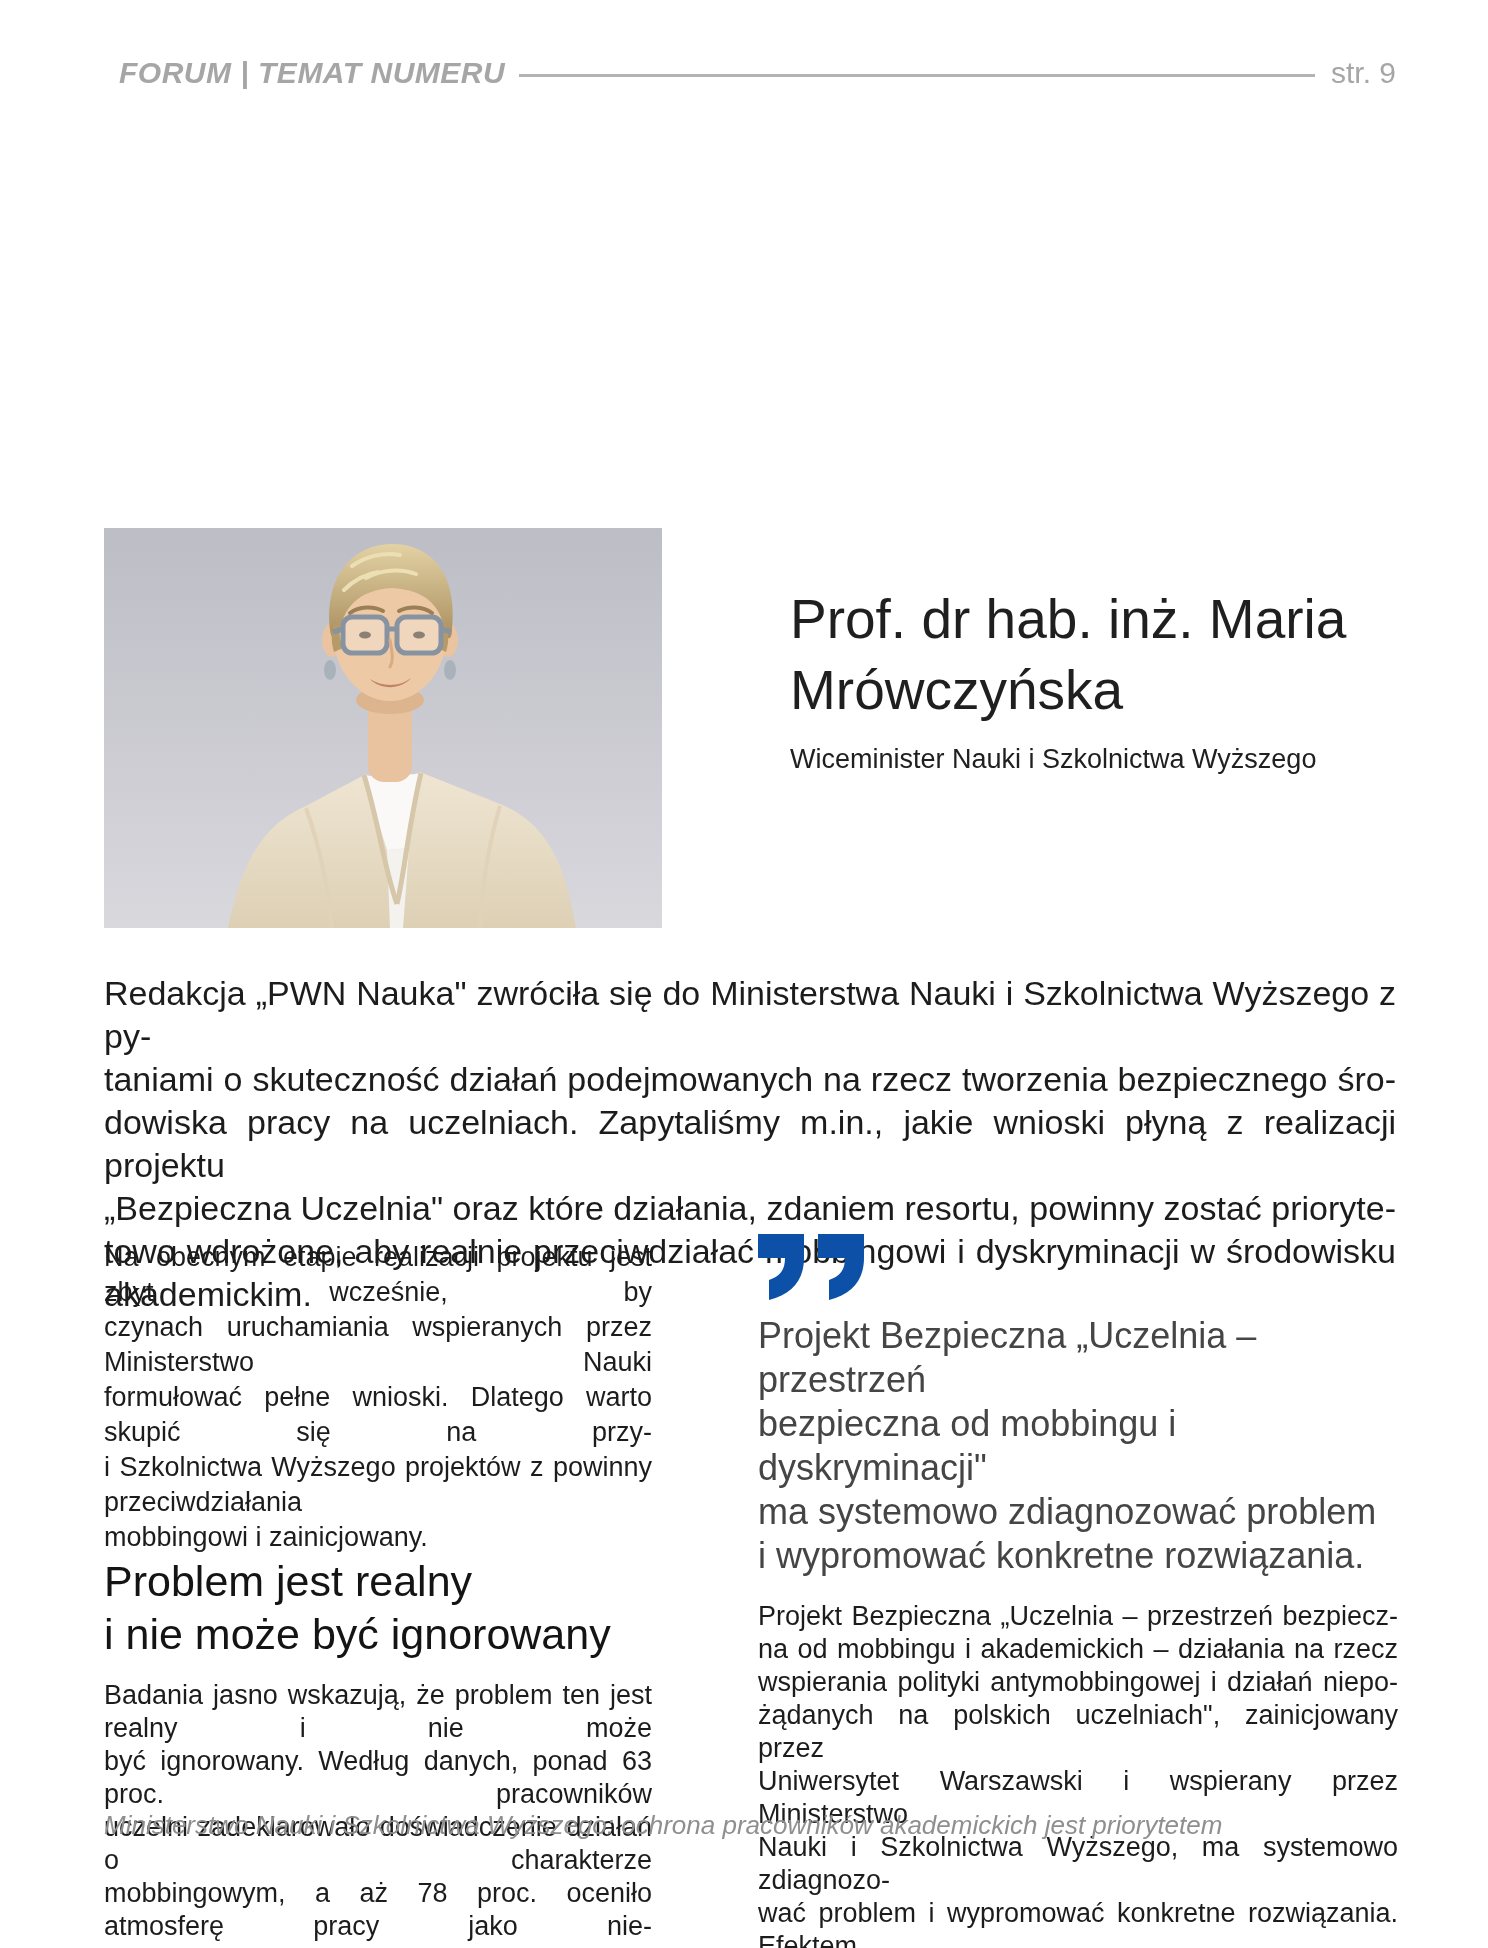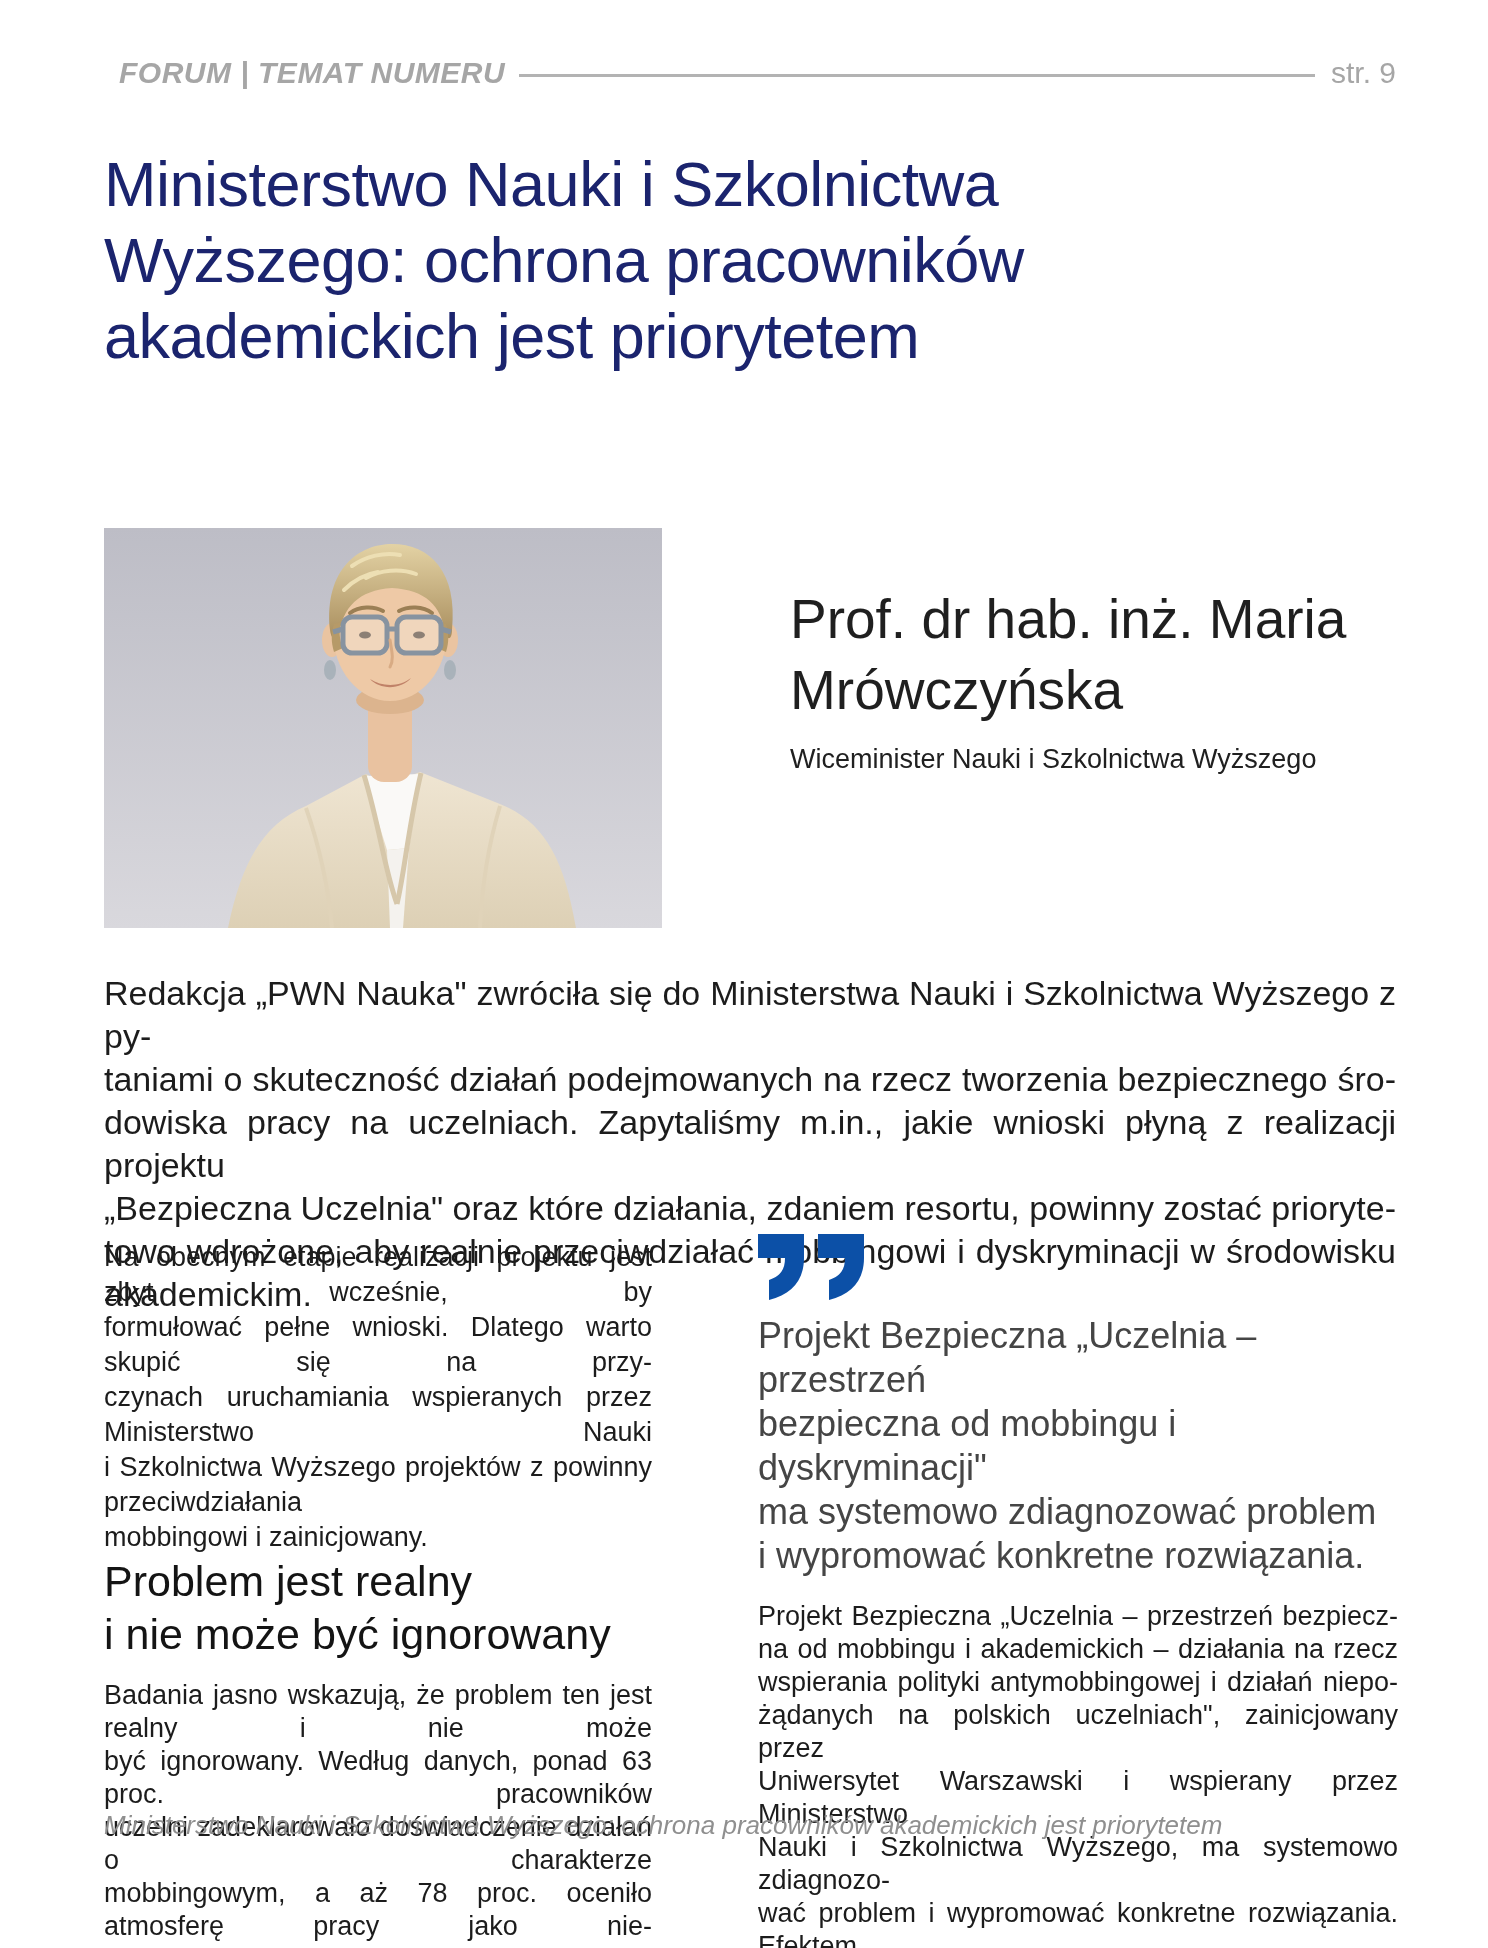--- a/index.html
+++ b/index.html
@@ -65,11 +65,6 @@
     <span class="hdr-page">str. 9</span>
   </div>
 
-  <h1 class="title">
-      <div>Ministerstwo Nauki i Szkolnictwa</div>
-      <div>Wyższego: ochrona pracowników</div>
-      <div>akademickich jest priorytetem</div>
-    </h1>
 
   <div class="photo">
     <svg viewBox="0 0 558 400" preserveAspectRatio="none">

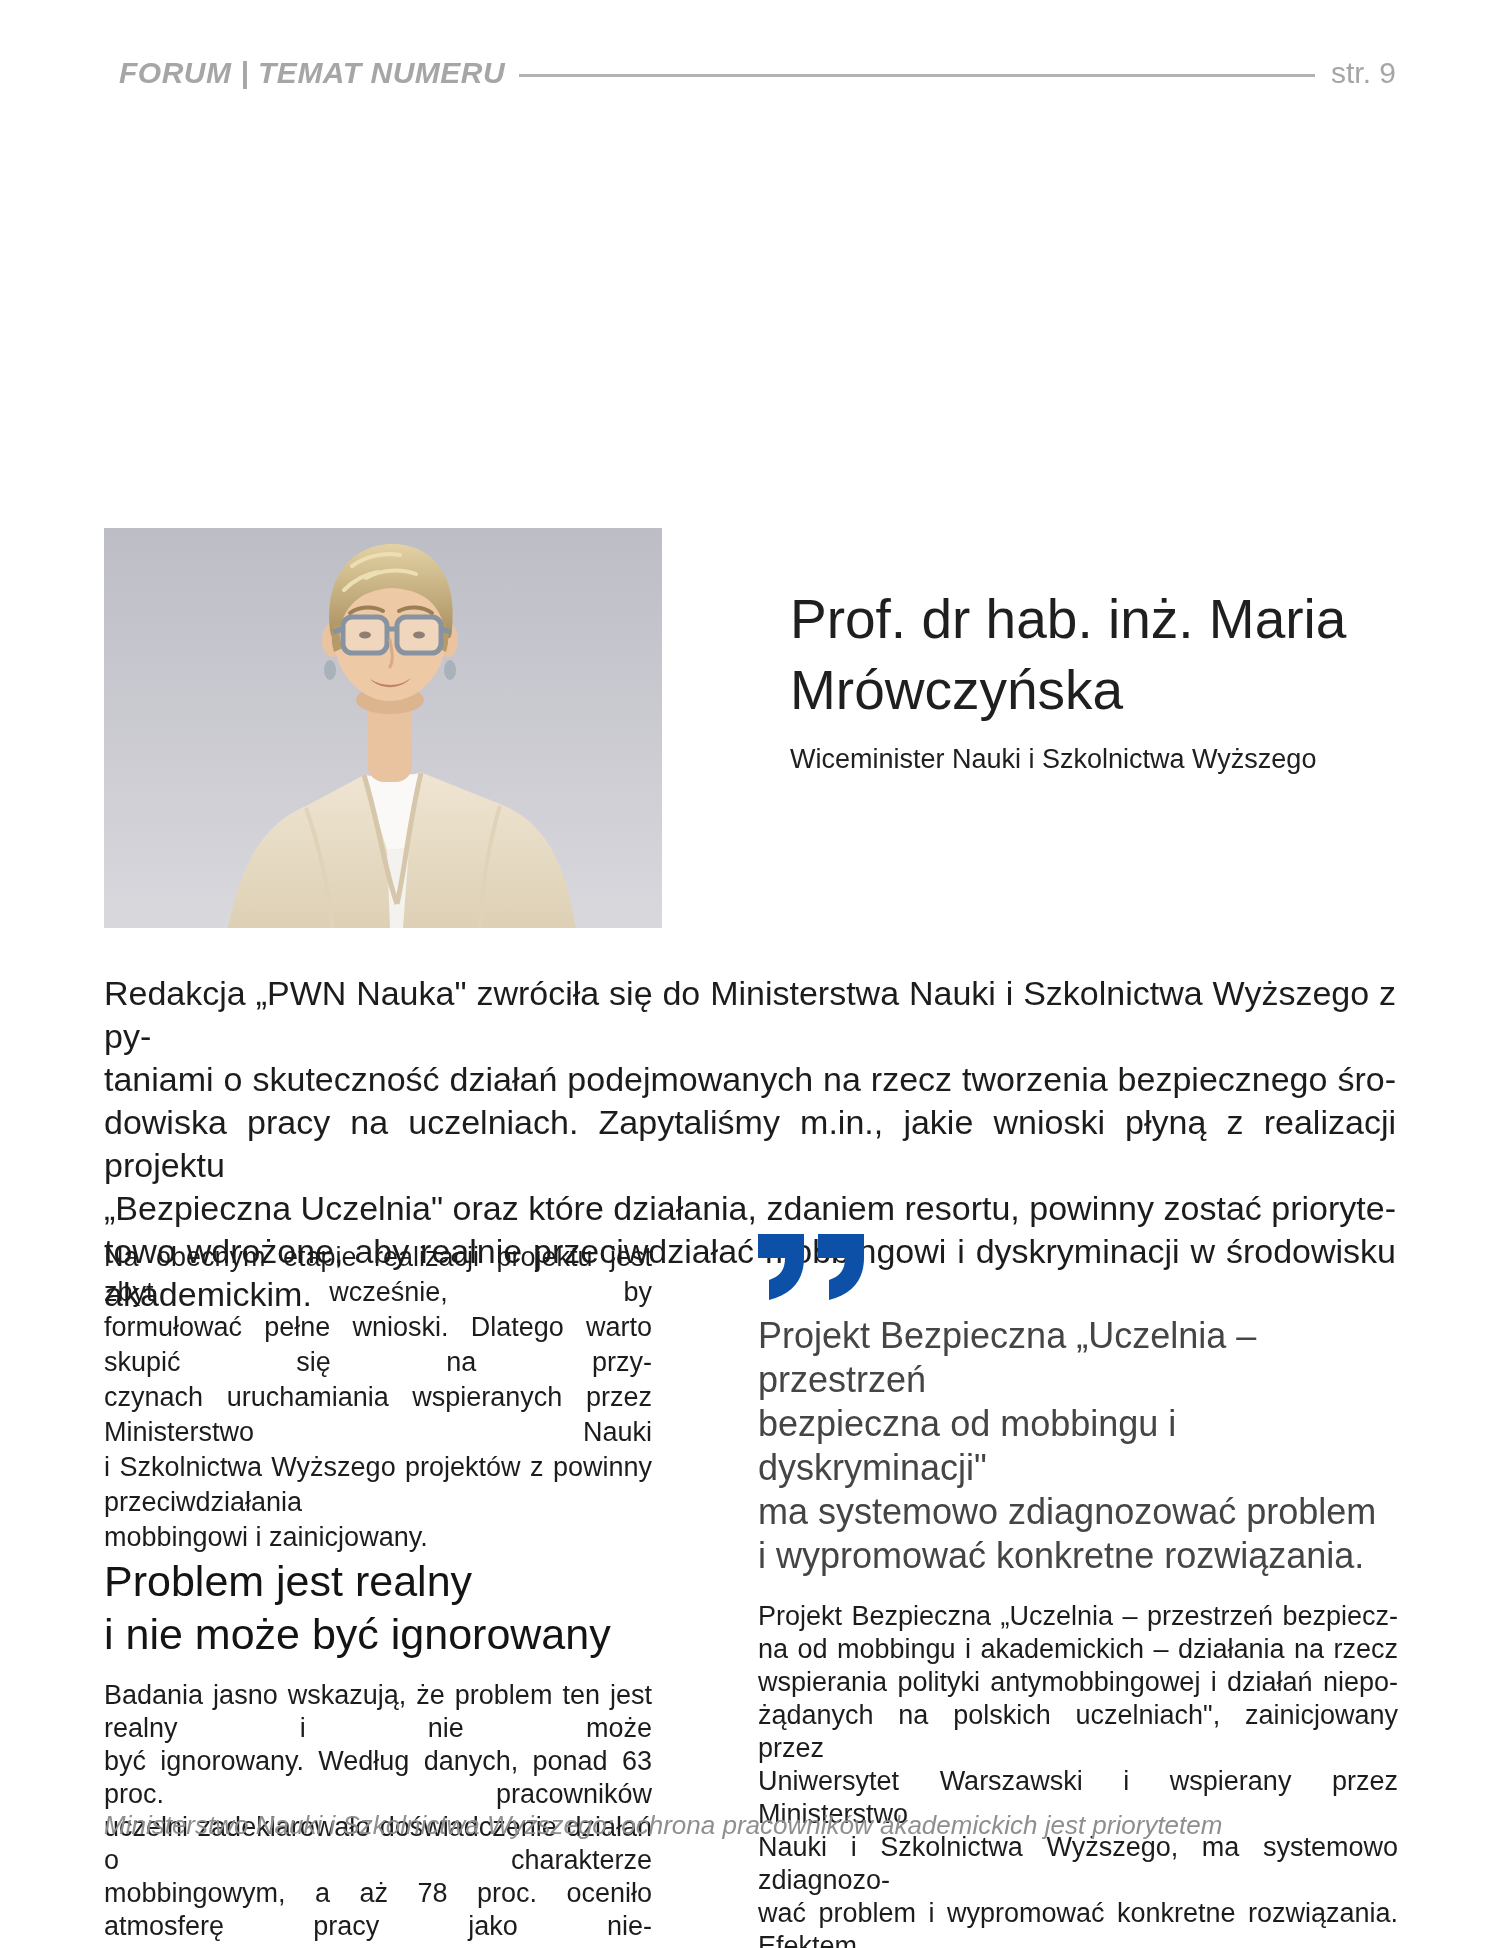--- a/index.html
+++ b/index.html
@@ -145,8 +145,8 @@
   <div class="col-left">
     <div class="body-par">
         <div class="just">Na obecnym etapie realizacji projektu jest zbyt wcześnie, by</div>
+        <div class="just">czynach uruchamiania wspieranych przez Ministerstwo Nauki</div>
         <div class="just">formułować pełne wnioski. Dlatego warto skupić się na przy-</div>
-        <div class="just">czynach uruchamiania wspieranych przez Ministerstwo Nauki</div>
         <div class="just">i Szkolnictwa Wyższego projektów z powinny przeciwdziałania</div>
         <div>mobbingowi i zainicjowany.</div>
       </div>

